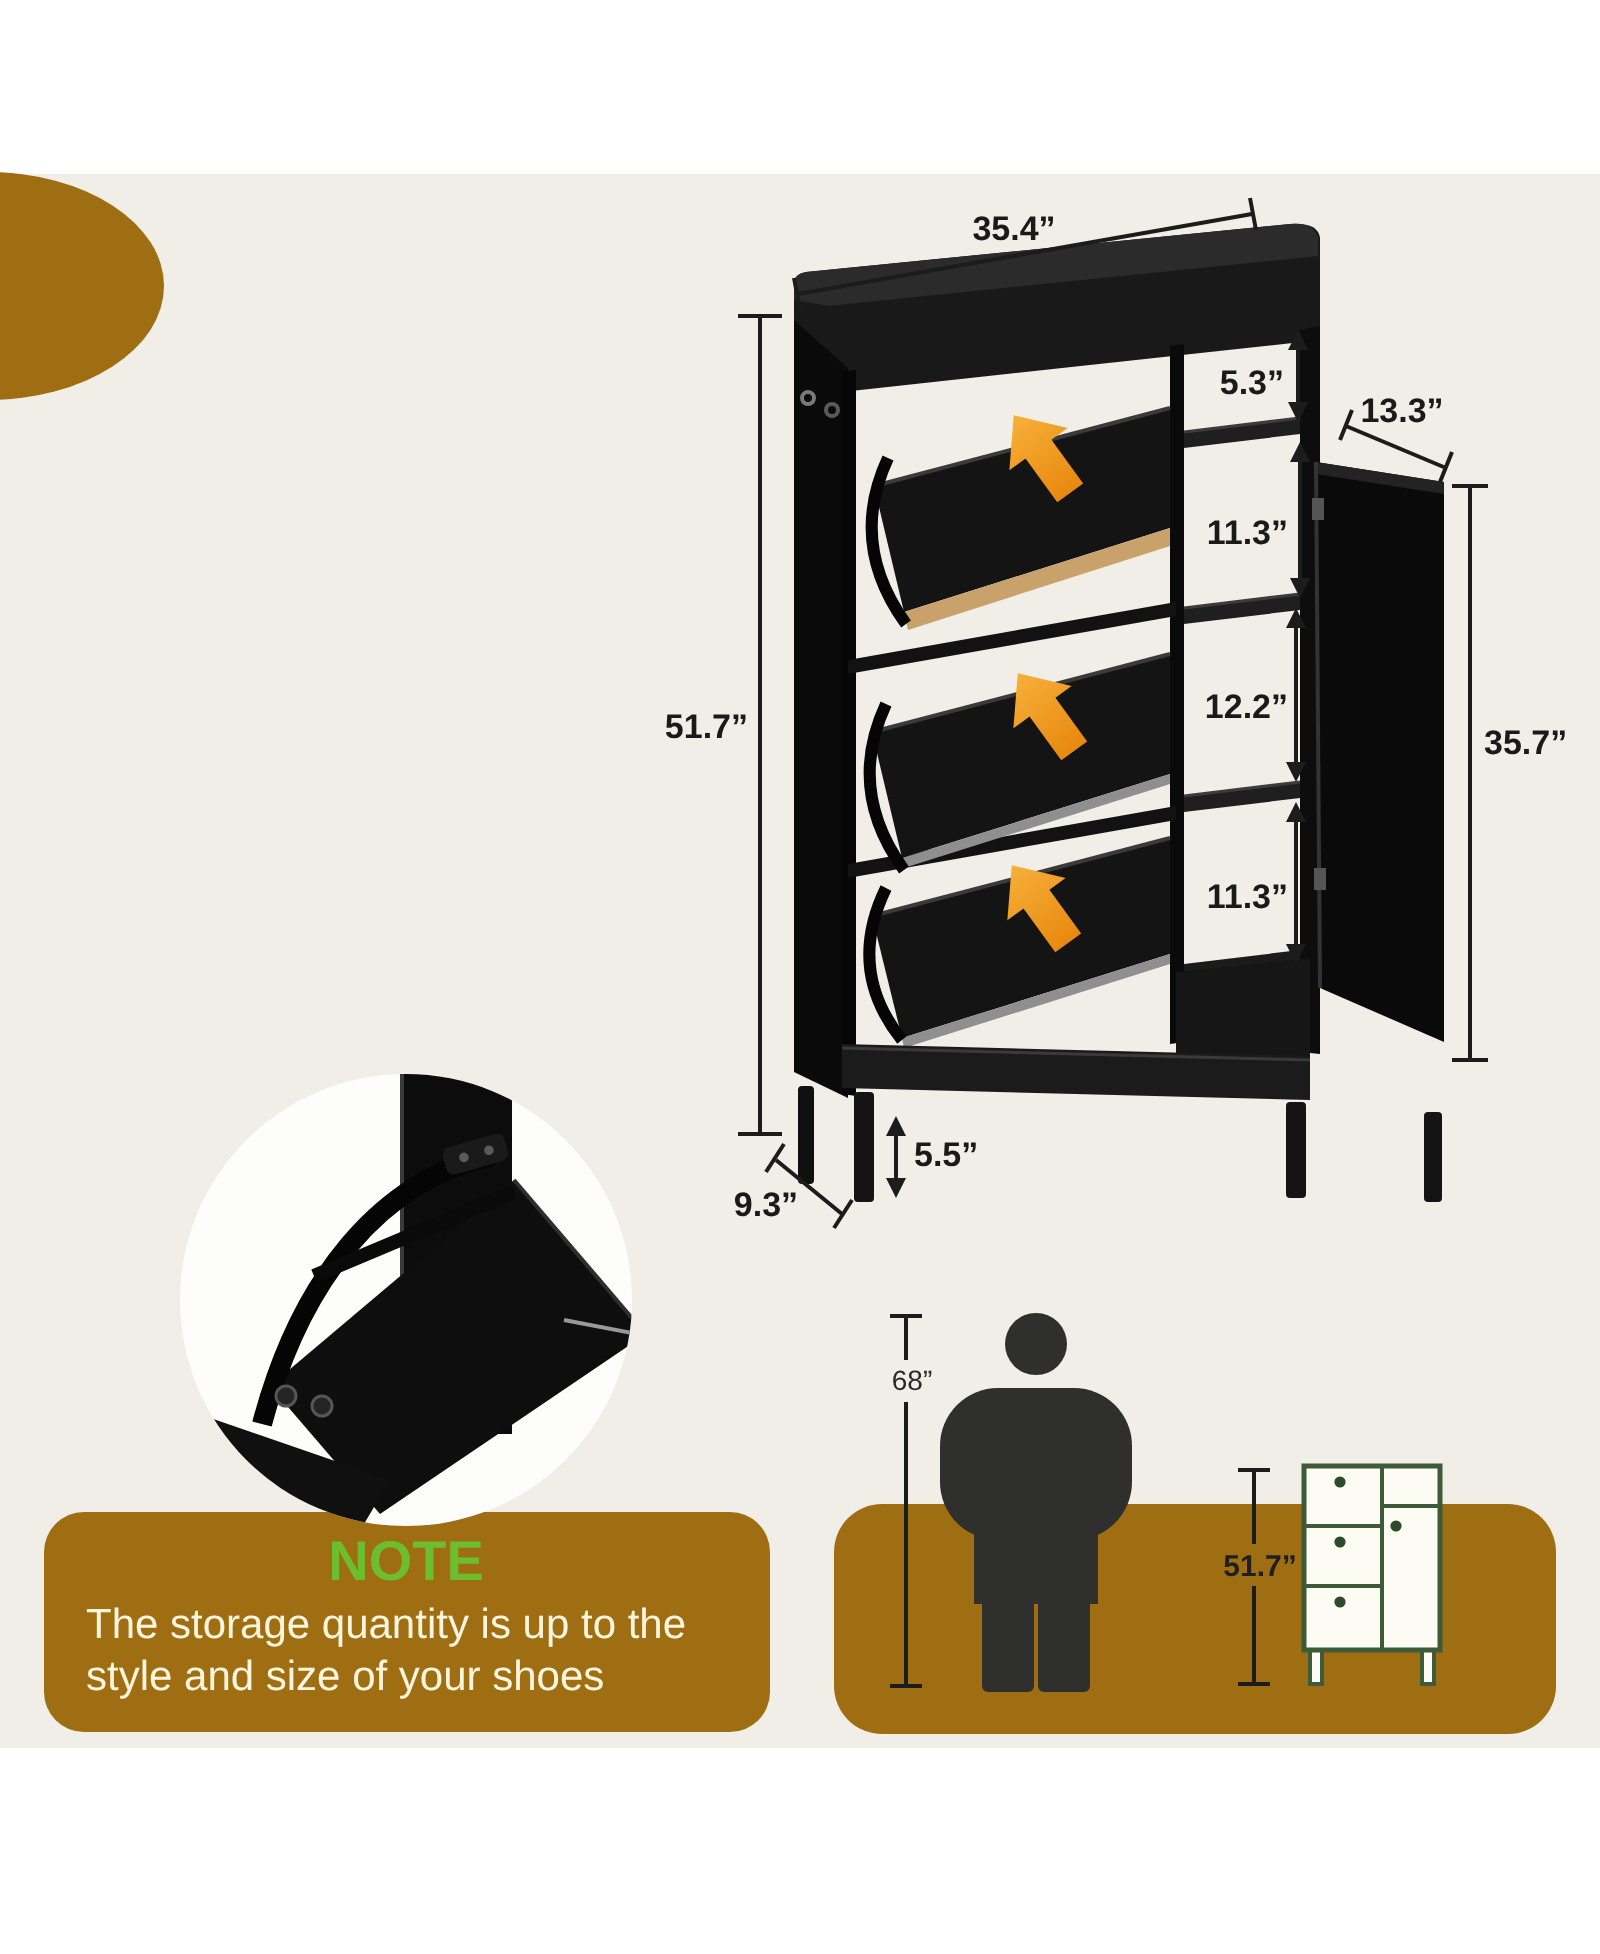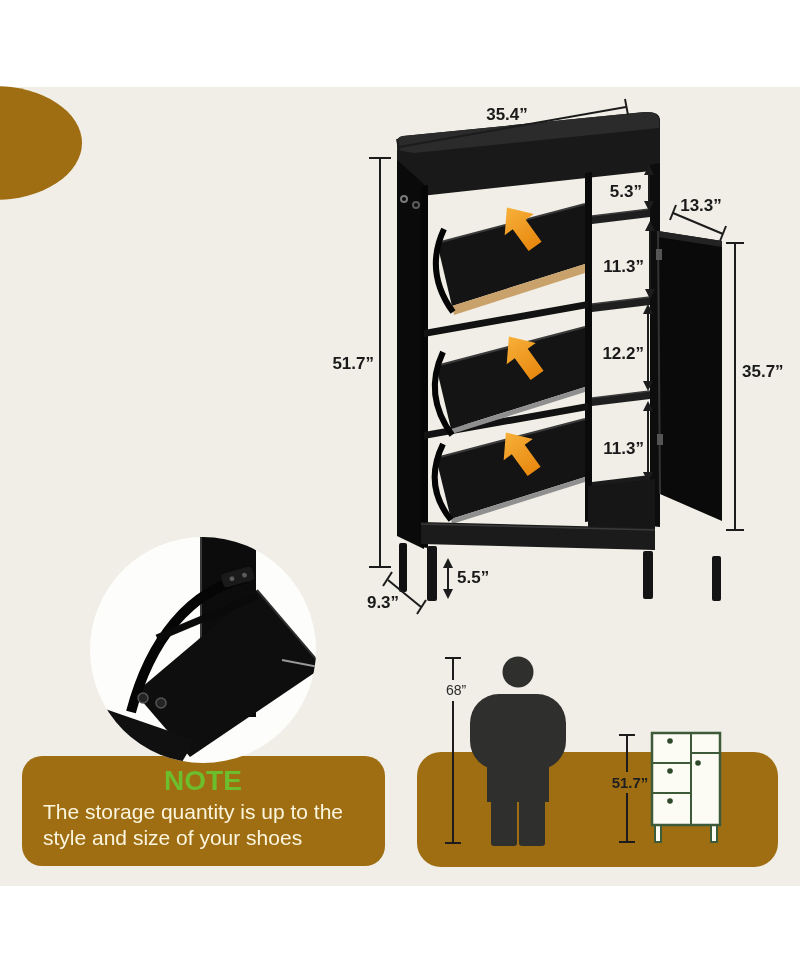--- a/index.html
+++ b/index.html
@@ -3,7 +3,7 @@
 <meta charset="utf-8">
 <style>
   html,body{margin:0;padding:0;background:#ffffff;}
-  #stage{position:relative;width:800px;height:977px;overflow:hidden;background:#ef4444;
+  #stage{position:relative;width:800px;height:874px;overflow:hidden;background:#ef4444;
          font-family:"Liberation Sans",sans-serif;}
   svg{display:block}
   text{font-family:"Liberation Sans",sans-serif;}

